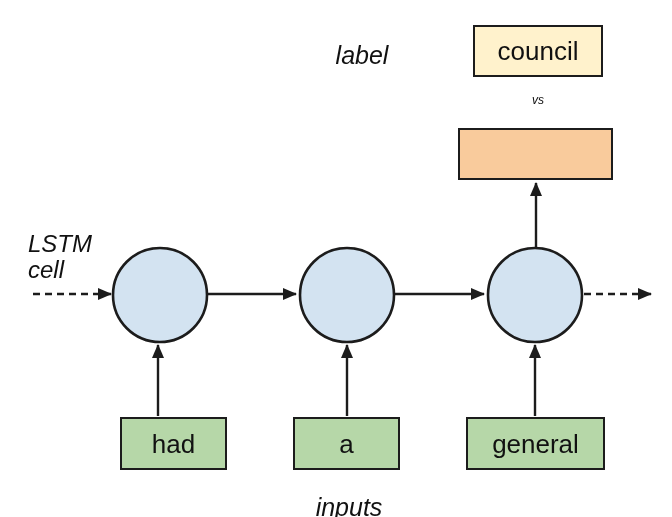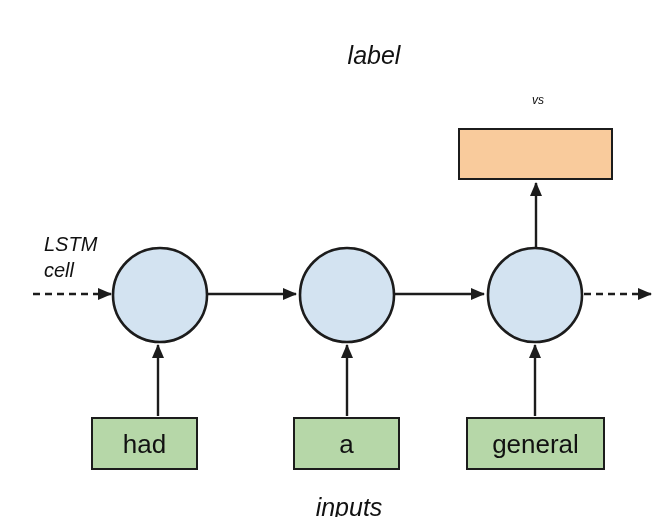--- a/index.html
+++ b/index.html
@@ -68,7 +68,7 @@
     color: var(--text, #111111);
     line-height: 1.15;
   }
-  .label-ann      { left: 304px; top: 41px;  width: 140px; text-align: center; font-size: 25px; }
+  .label-ann      { left: 292px; top: 41px;  width: 140px; text-align: center; font-size: 25px; }
   .vs-ann         { left: 473px; top: 94px;  width: 130px; text-align: center; font-size: 12px; }
   .prediction-ann { left: 270px; top: 142px; width: 165px; text-align: right;  font-size: 25px; }
   .lstm-ann       { left: 44px;  top: 231px; font-size: 20px; line-height: 26px; text-align: left; }

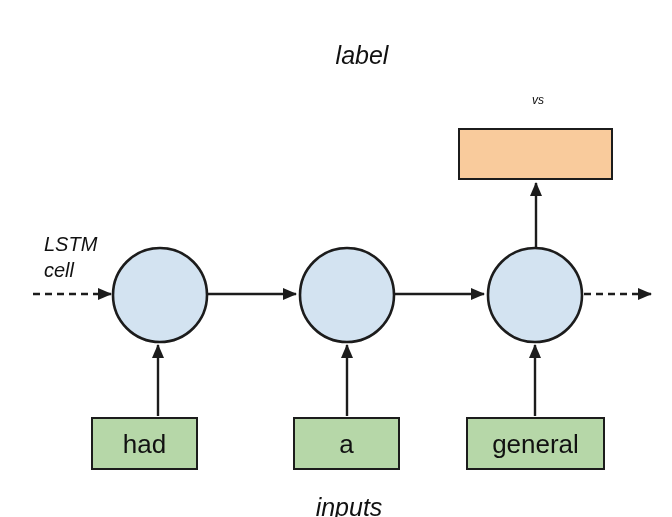--- a/index.html
+++ b/index.html
@@ -110,6 +110,9 @@
   </div>
   <div class="ann inputs-ann">inputs</div>
 
+  <div class="box label-box">
+    <span>council</span>
+  </div>
 
   <div class="box prediction-box">
     <span></span>

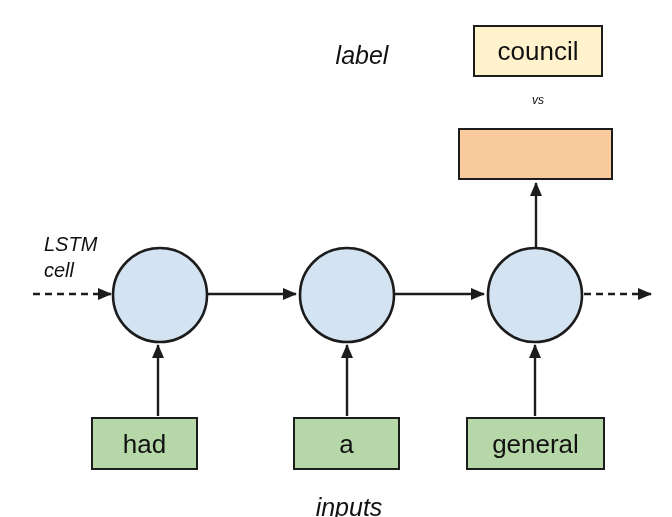--- a/index.html
+++ b/index.html
@@ -71,7 +71,7 @@
   .label-ann      { left: 292px; top: 41px;  width: 140px; text-align: center; font-size: 25px; }
   .vs-ann         { left: 473px; top: 94px;  width: 130px; text-align: center; font-size: 12px; }
   .prediction-ann { left: 270px; top: 142px; width: 165px; text-align: right;  font-size: 25px; }
-  .lstm-ann       { left: 44px;  top: 231px; font-size: 20px; line-height: 26px; text-align: left; }
+  .lstm-ann       { left: 28px;  top: 231px; font-size: 24px; line-height: 26px; text-align: left; }
   .inputs-ann     { left: 279px; top: 481px; width: 140px; text-align: center; font-size: 25px; margin-top: 12px; }
 </style>
 </head>

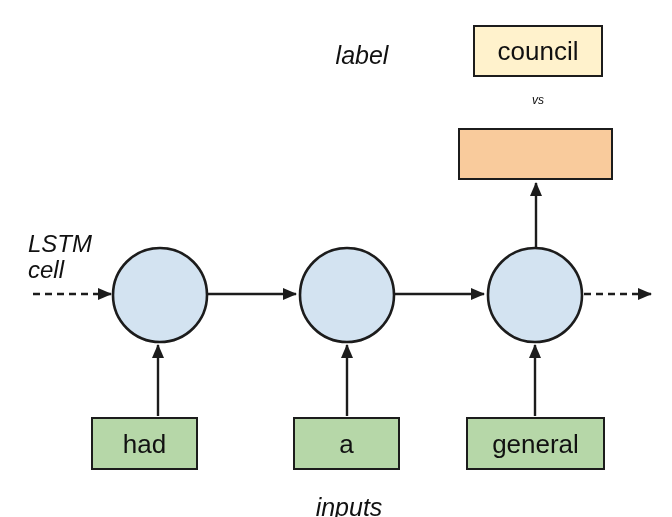--- a/index.html
+++ b/index.html
@@ -59,7 +59,7 @@
     top: 417px; height: 53px;
     background: var(--input-box-fill, #b6d7a8);
   }
-  .input-box.b0 { left: 91px; width: 107px; }
+  .input-box.b0 { left: 120px; width: 107px; }
   .input-box.b1 { left: 293px; width: 107px; }
   .input-box.b2 { left: 466px; width: 139px; }
   .ann {

